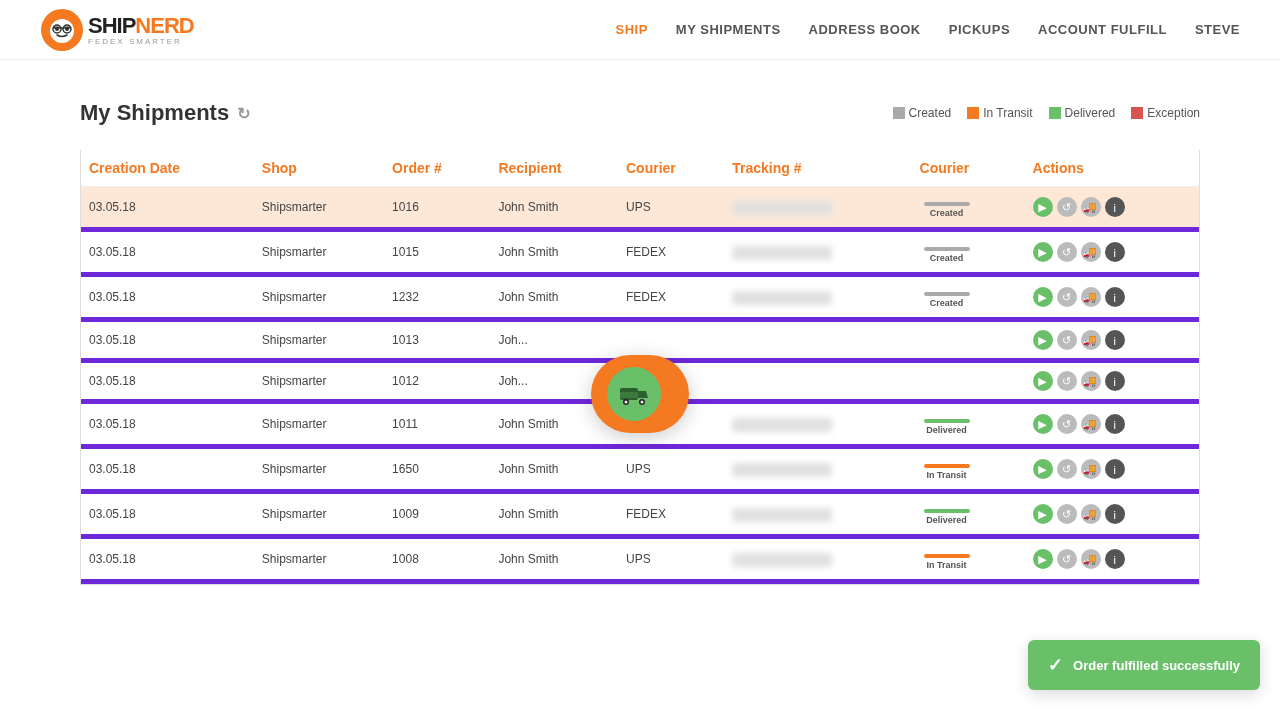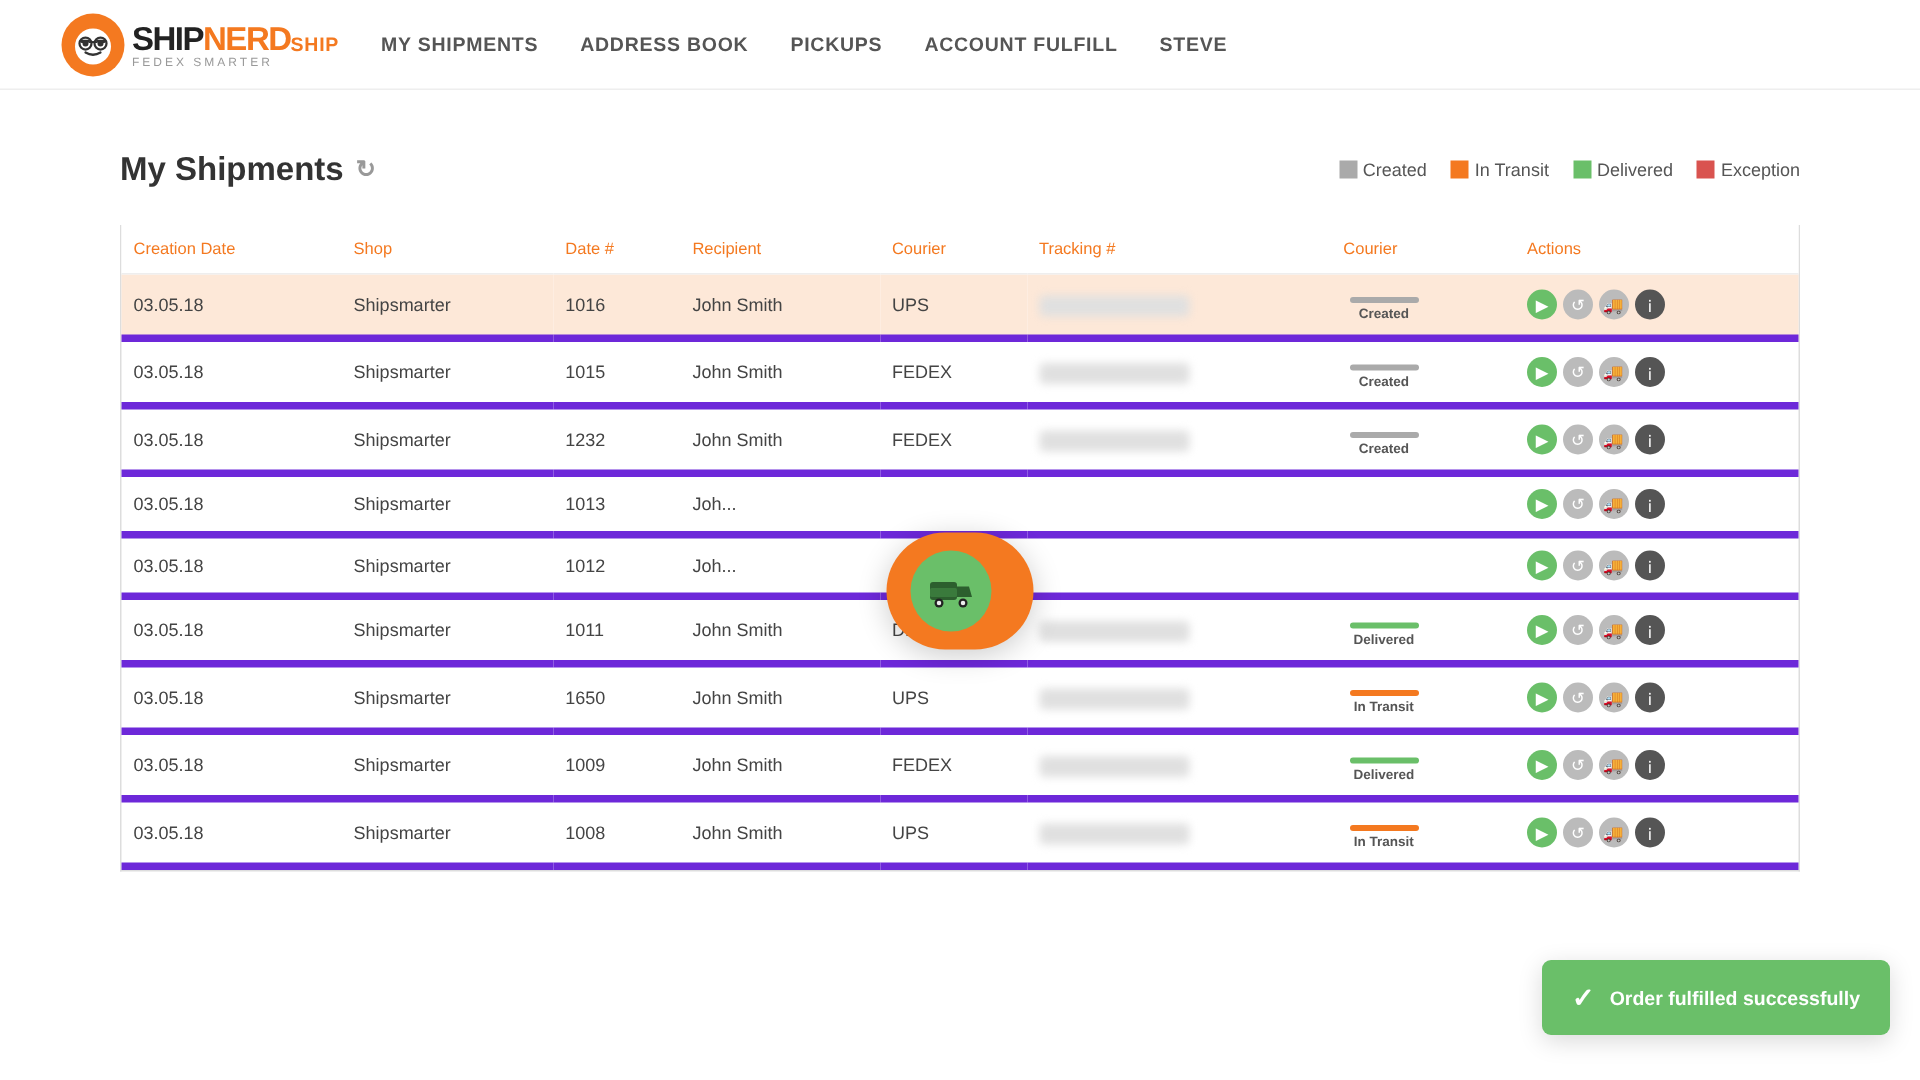--- a/index.html
+++ b/index.html
@@ -9,6 +9,7 @@
     .header {
       display: flex;
       align-items: center;
+      justify-content: space-between;
       padding: 10px 40px;
       border-bottom: 1px solid #eee;
       height: 60px;

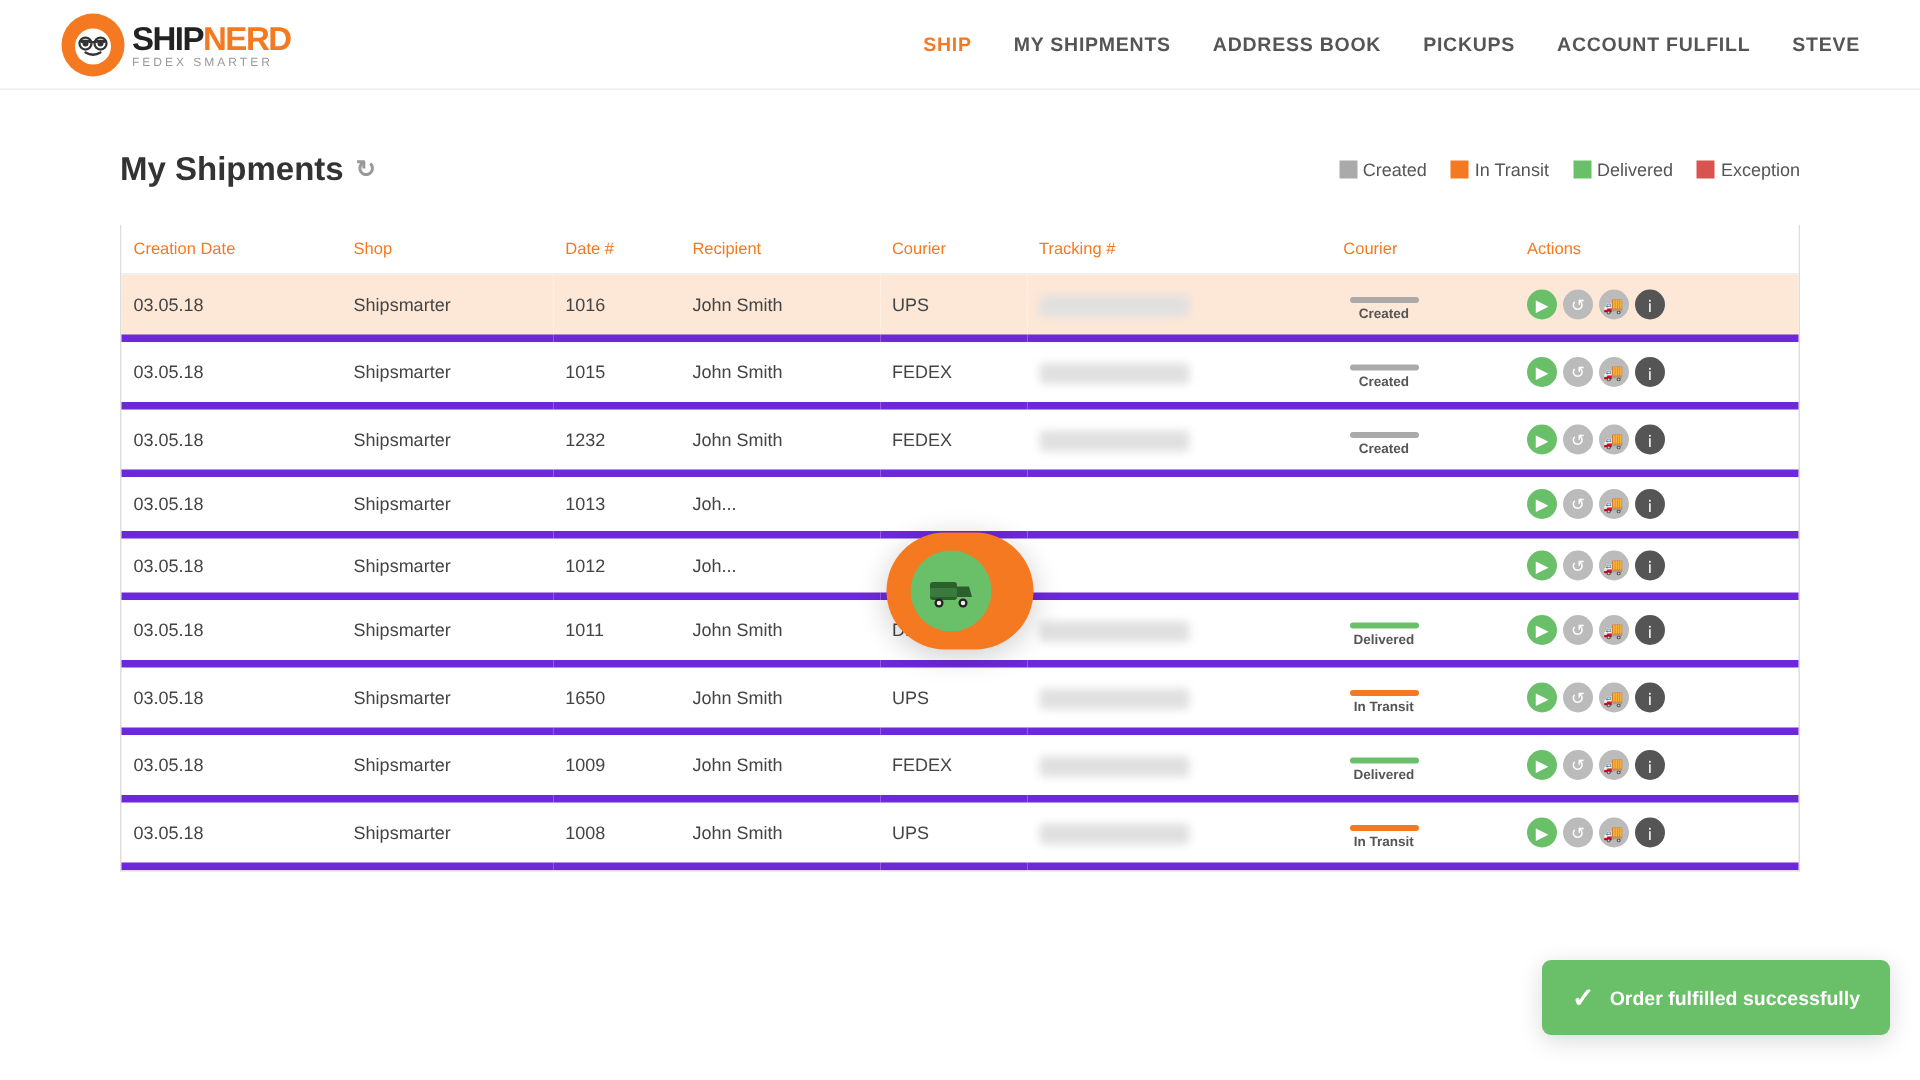--- a/index.html
+++ b/index.html
@@ -115,9 +115,9 @@
     .shipments-table thead th {
       text-align: left;
       padding: 10px 8px;
-      font-weight: 400;
+      font-weight: 700;
       color: #f47920;
-      font-size: 11px;
+      font-size: 14px;
       border-bottom: 1px solid #eee;
     }
     .shipments-table tbody tr {

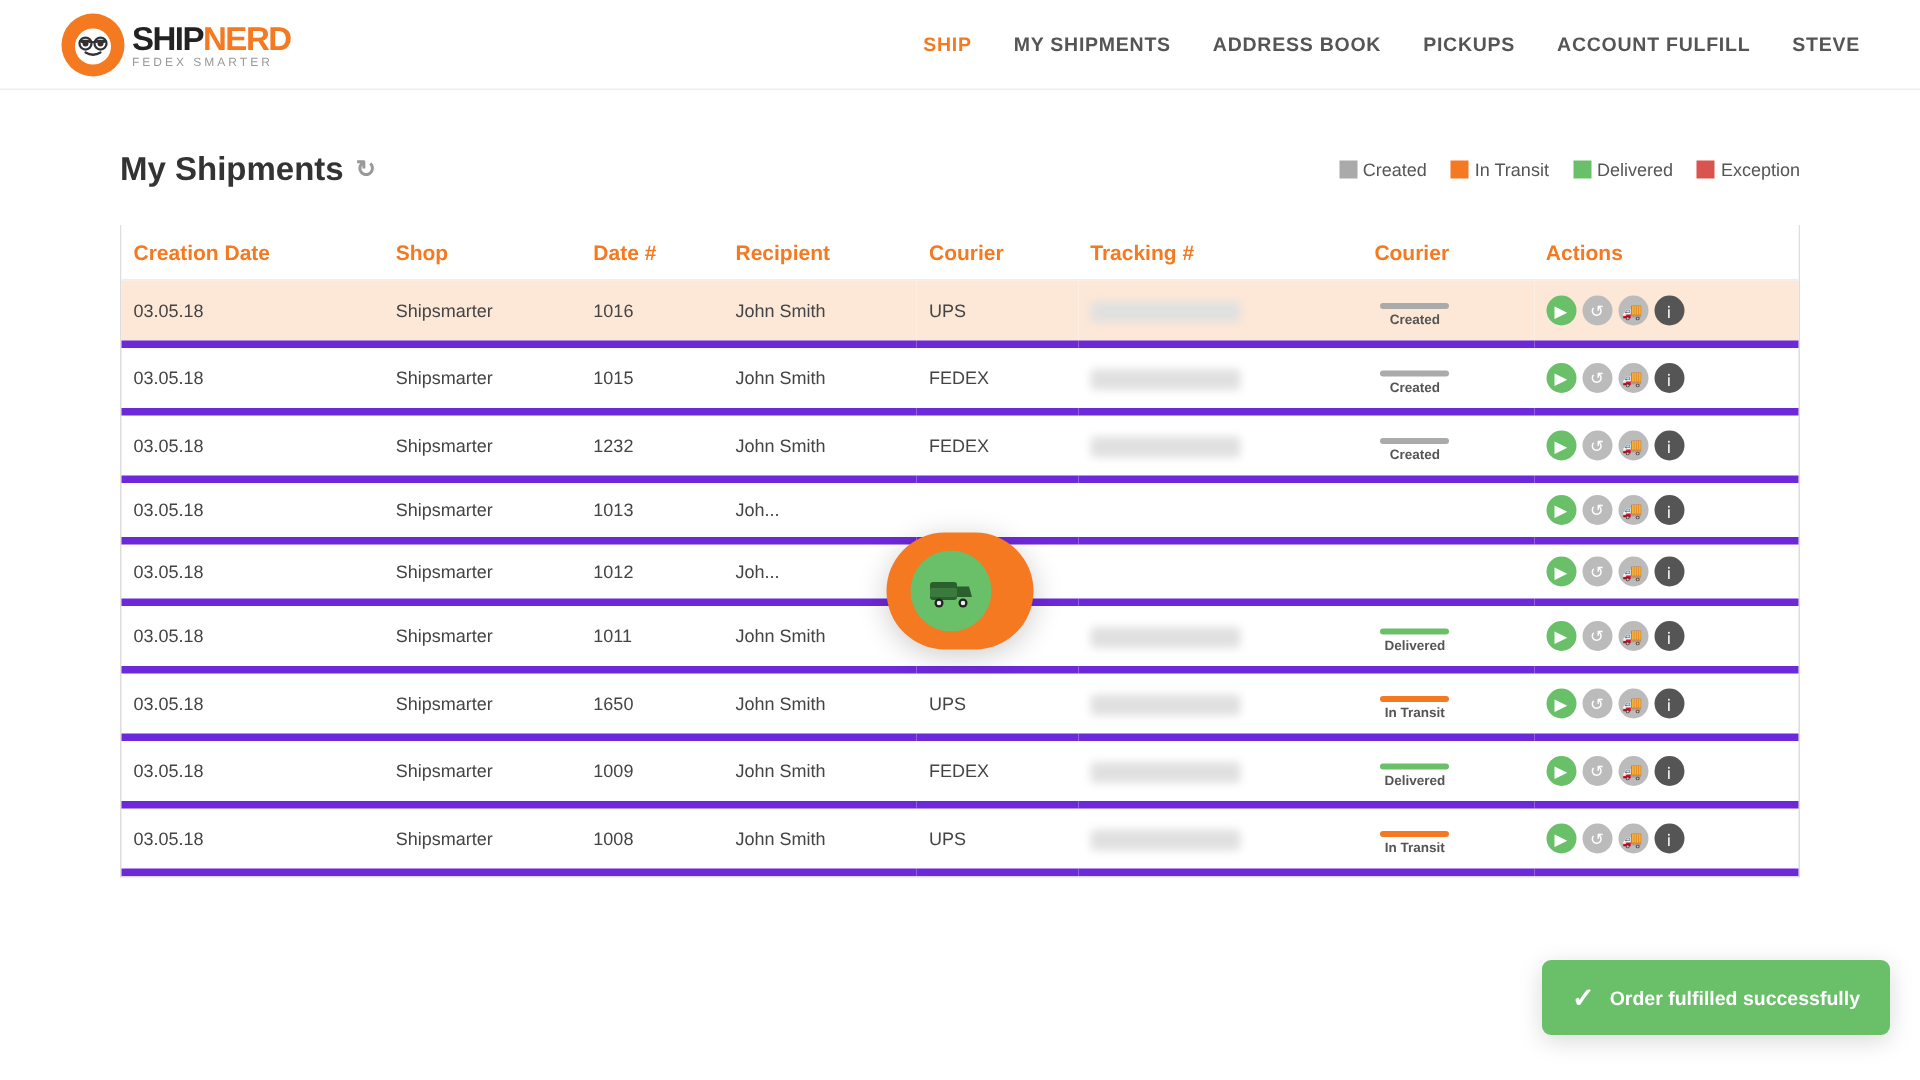--- a/index.html
+++ b/index.html
@@ -322,7 +322,7 @@
         <tr>
           <th>Creation Date</th>
           <th>Shop</th>
-          <th>Date #</th>
+          <th>Order #</th>
           <th>Recipient</th>
           <th>Courier</th>
           <th>Tracking #</th>

